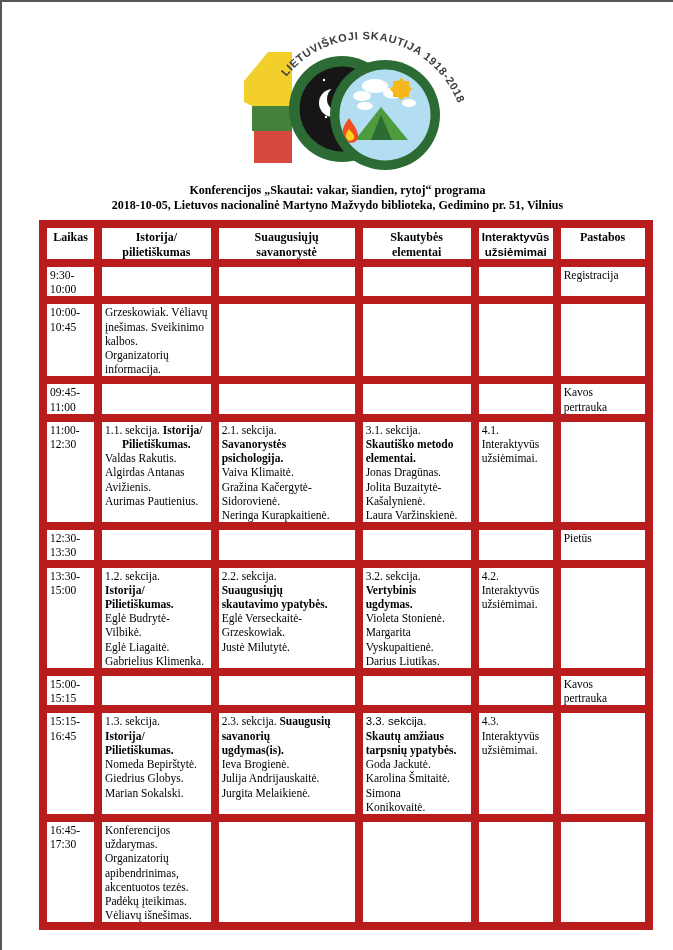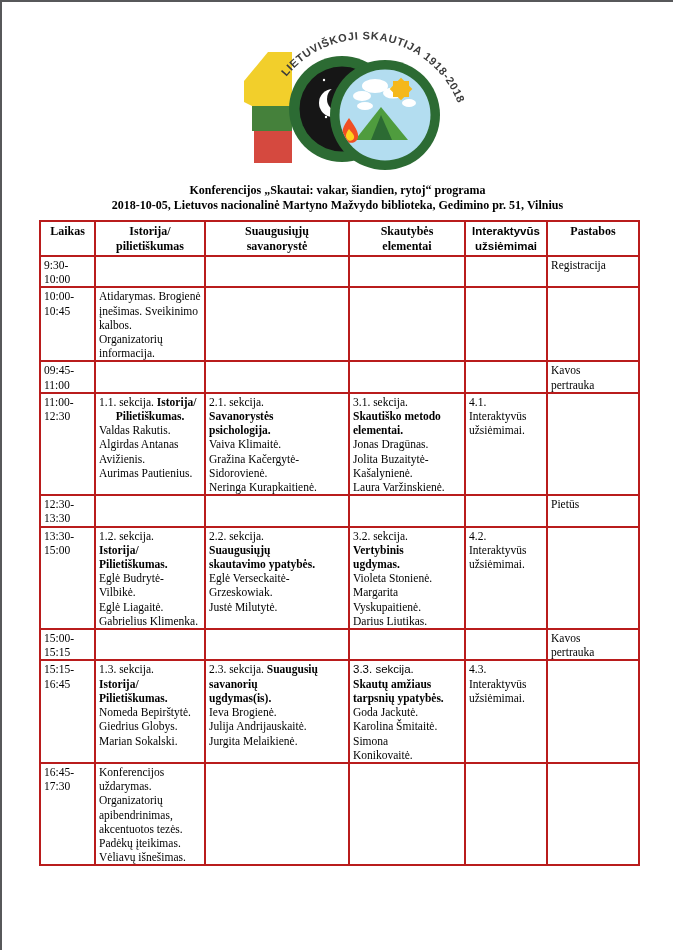--- a/index.html
+++ b/index.html
@@ -20,7 +20,7 @@
     border-collapse:collapse;table-layout:fixed;
   }
   .schedule th,.schedule td{
-    border:2px solid #b91c1c;vertical-align:top;
+    border:8px solid #b91c1c;vertical-align:top;
     padding:1px 3px 0 3px;overflow:hidden;
     font-size:11.5px;line-height:14.2px;text-align:left;font-weight:normal;
   }

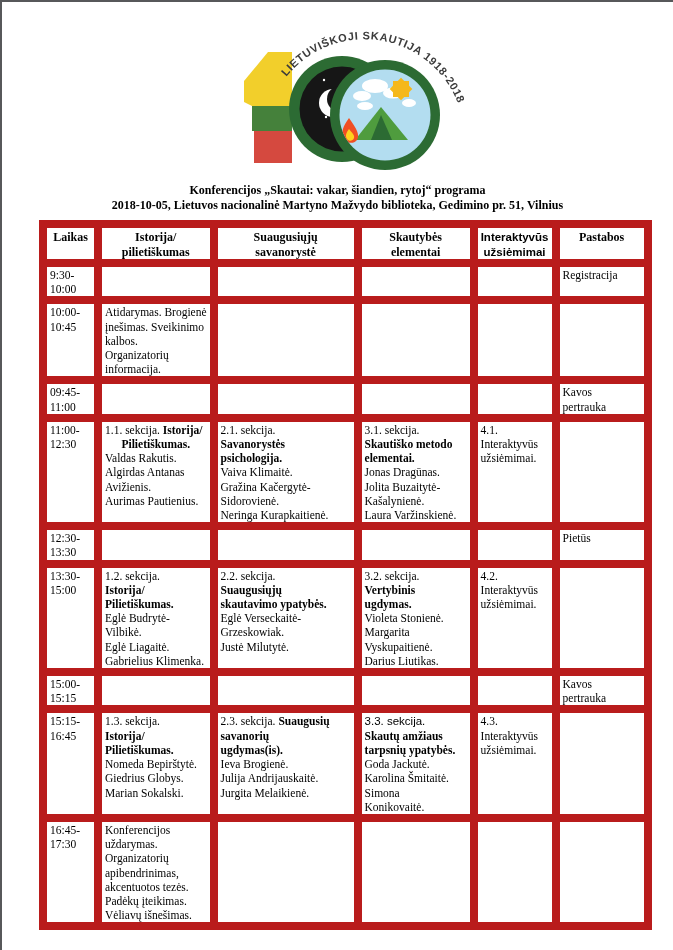--- a/index.html
+++ b/index.html
@@ -165,7 +165,7 @@
           <div class="ln"><span>10:45</span></div>
         </td>
         <td>
-          <div class="ln"><span>Atidarymas. Brogienė</span></div>
+          <div class="ln"><span>Grzeskowiak. Vėliavų</span></div>
           <div class="ln"><span>įnešimas. Sveikinimo</span></div>
           <div class="ln"><span>kalbos.</span></div>
           <div class="ln"><span>Organizatorių</span></div>

